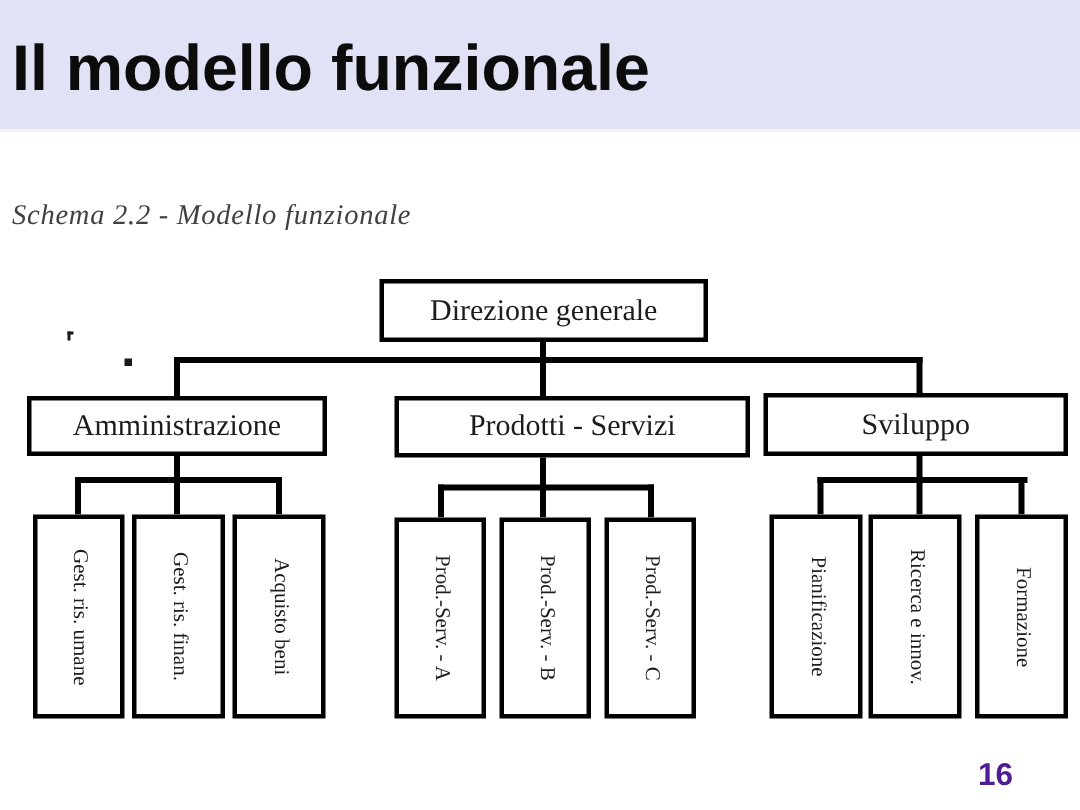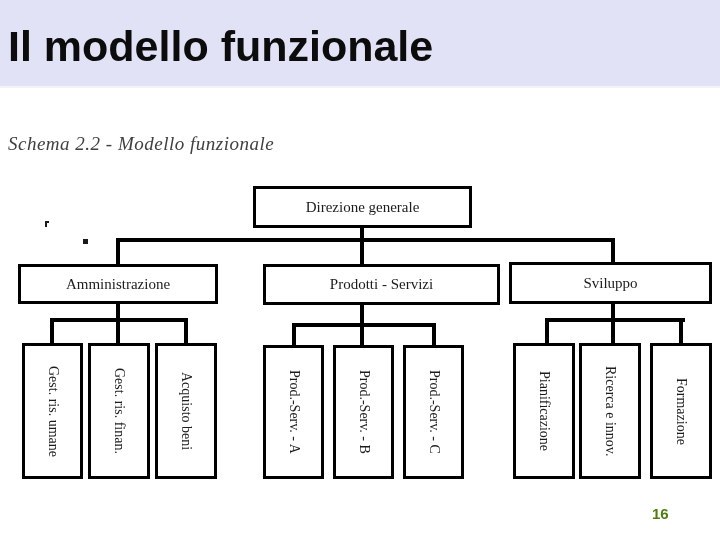--- a/index.html
+++ b/index.html
@@ -37,7 +37,7 @@
     font-family:"Liberation Serif",serif;
     color:#1c1c1c;
   }
-  .lvl12{font-size:15px;}
+  .lvl12{font-size:20px;}
   .lvl3{font-size:14px;}
   .lvl3 .vtext{
     writing-mode:vertical-rl; 

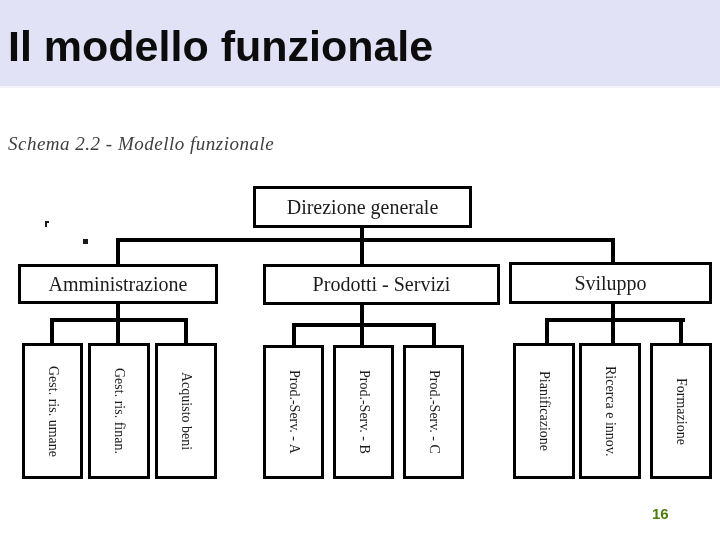--- a/index.html
+++ b/index.html
@@ -51,7 +51,7 @@
   .pagenum{
     position:absolute;left:652px;top:505px;
     font-family:"Liberation Sans",sans-serif;
-    font-weight:bold;font-size:15px;color:#4d7c0f;
+    font-weight:bold;font-size:21px;color:#4c1d95;
   }
 </style>
 </head>

